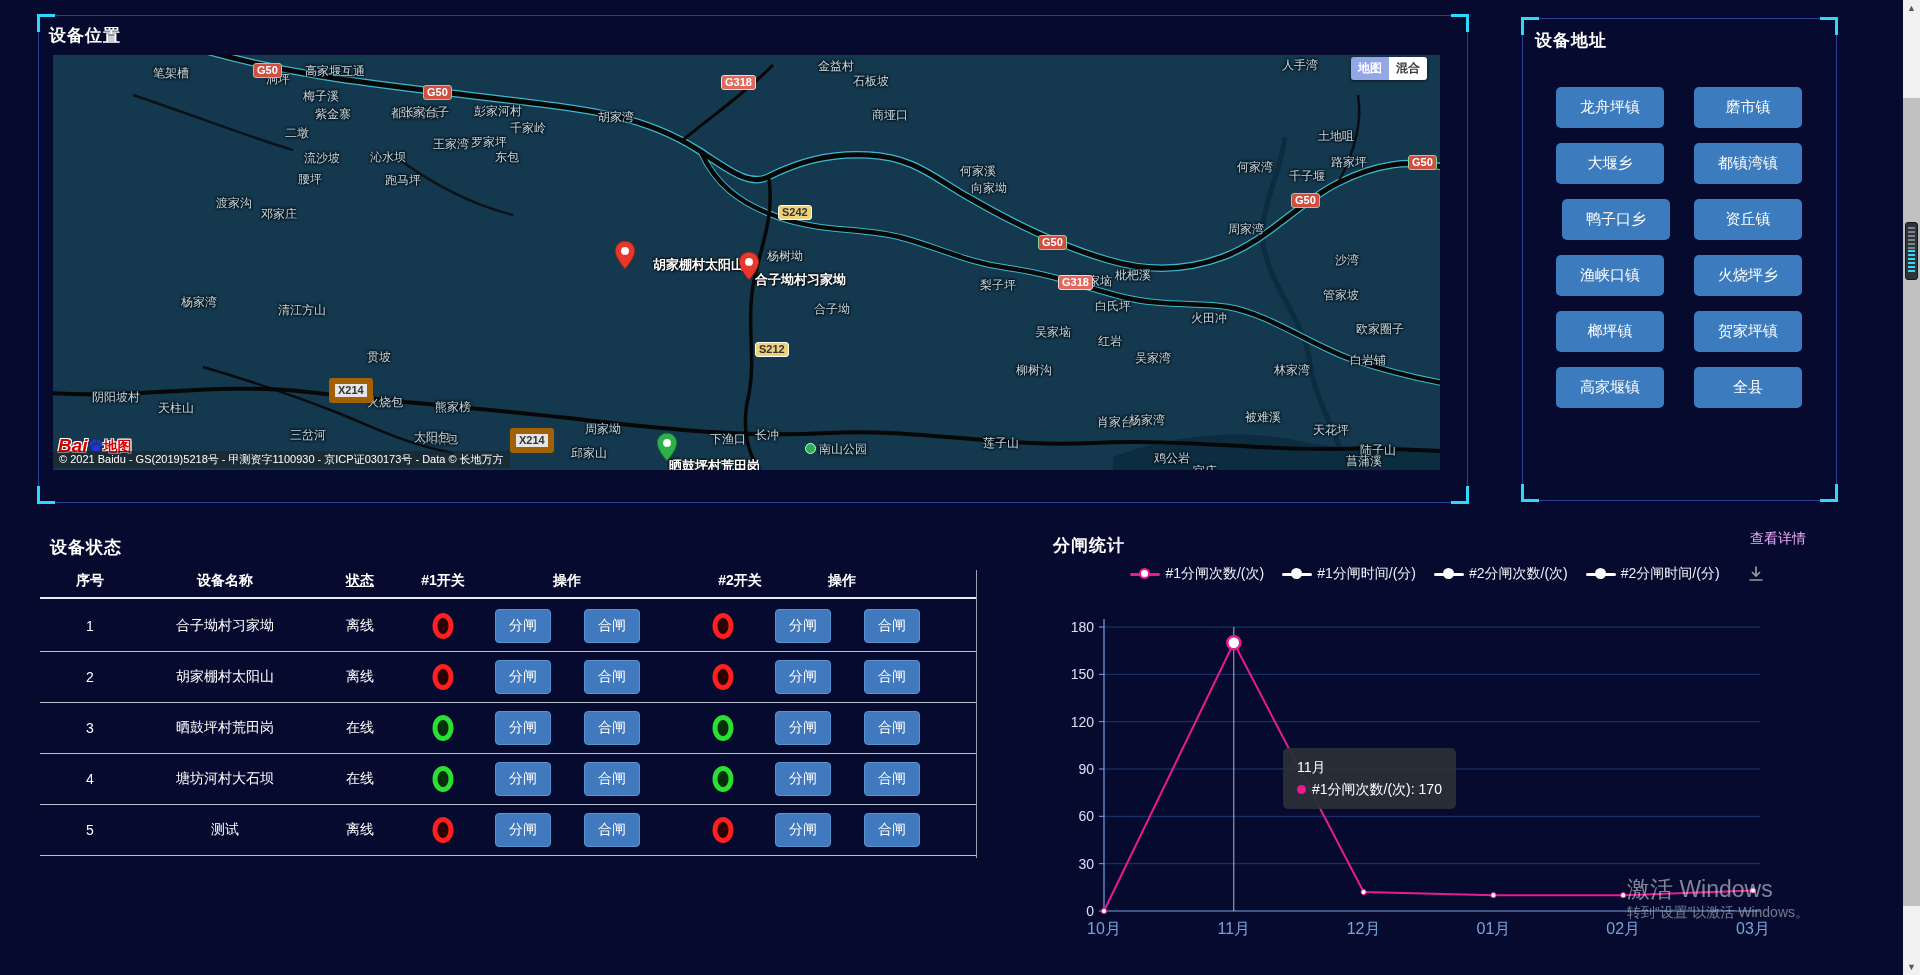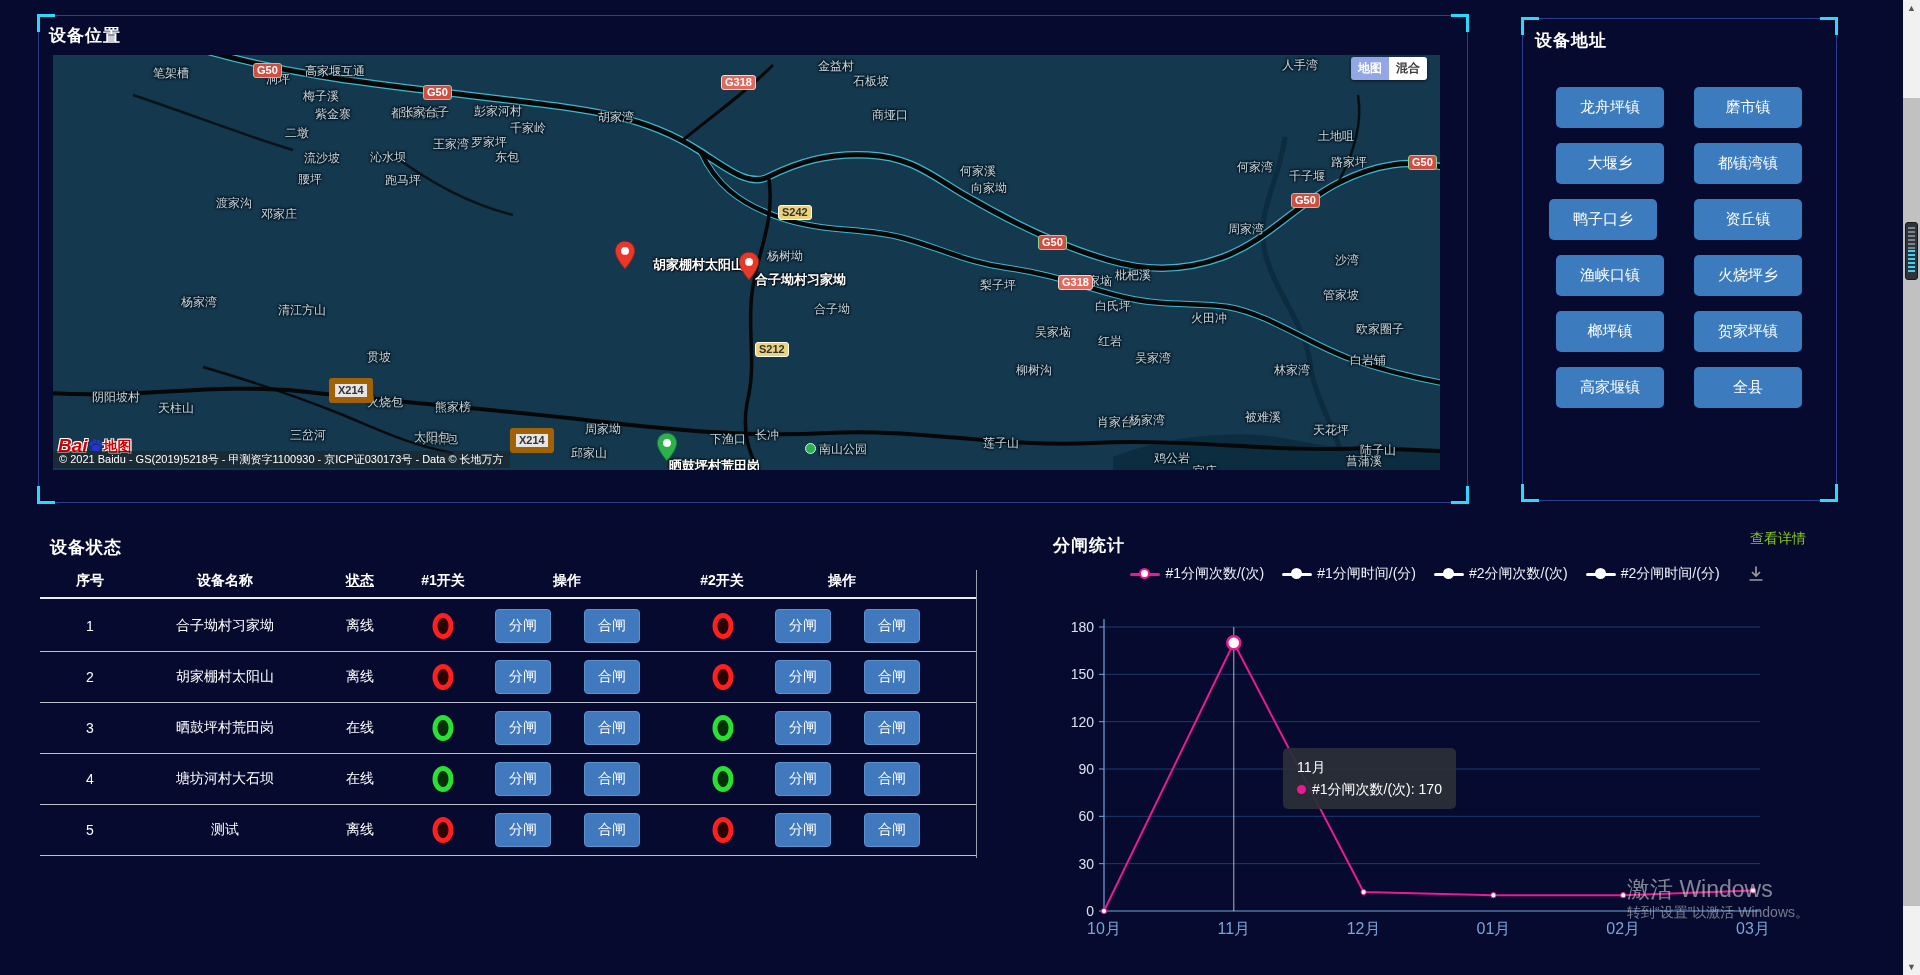--- a/index.html
+++ b/index.html
@@ -261,7 +261,7 @@
         <div class="addr-btn" style="left: 171px; top: 68px;">磨市镇</div>
         <div class="addr-btn" style="left: 33px; top: 124px;">大堰乡</div>
         <div class="addr-btn" style="left: 171px; top: 124px;">都镇湾镇</div>
-        <div class="addr-btn" style="left: 26px; top: 180px;">鸭子口乡</div>
+        <div class="addr-btn" style="left: 39px; top: 180px;">鸭子口乡</div>
         <div class="addr-btn" style="left: 171px; top: 180px;">资丘镇</div>
         <div class="addr-btn" style="left: 33px; top: 236px;">渔峡口镇</div>
         <div class="addr-btn" style="left: 171px; top: 236px;">火烧坪乡</div>

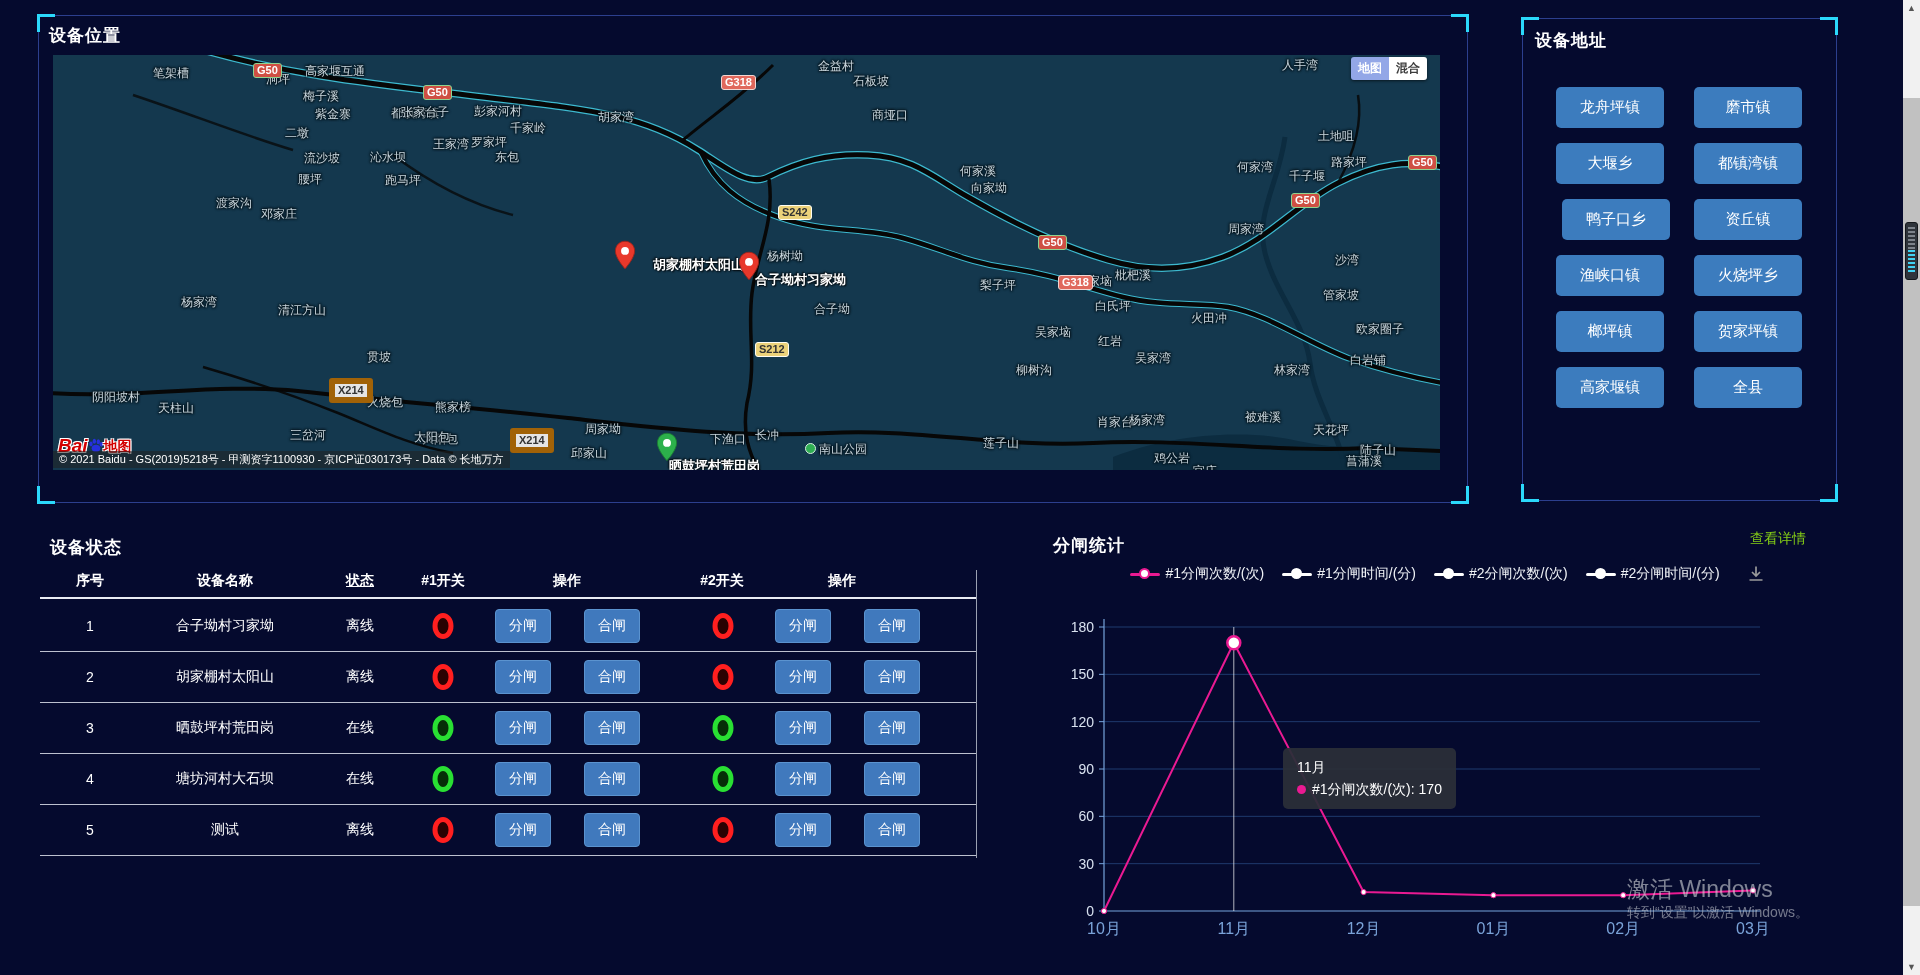--- a/index.html
+++ b/index.html
@@ -70,7 +70,7 @@
   
   #chart-panel{position:absolute;left:1030px;top:520px;width:790px;height:450px;}
   #chart-panel .panel-title{left:23px;top:14px;}
-  .detail{position:absolute;left:720px;top:10px;font-size:14px;color:#84cc16;text-decoration:none;cursor:pointer;white-space:nowrap;}
+  .detail{position:absolute;left:720px;top:10px;font-size:14px;color:#f0abfc;text-decoration:none;cursor:pointer;white-space:nowrap;}
   .dl-icon{position:absolute;left:716px;top:44px;cursor:pointer;}
   #legend{position:absolute;left:25px;top:45px;width:740px;display:flex;justify-content:center;gap:18px;}
   .lg-item{display:flex;align-items:center;gap:5px;cursor:pointer;}

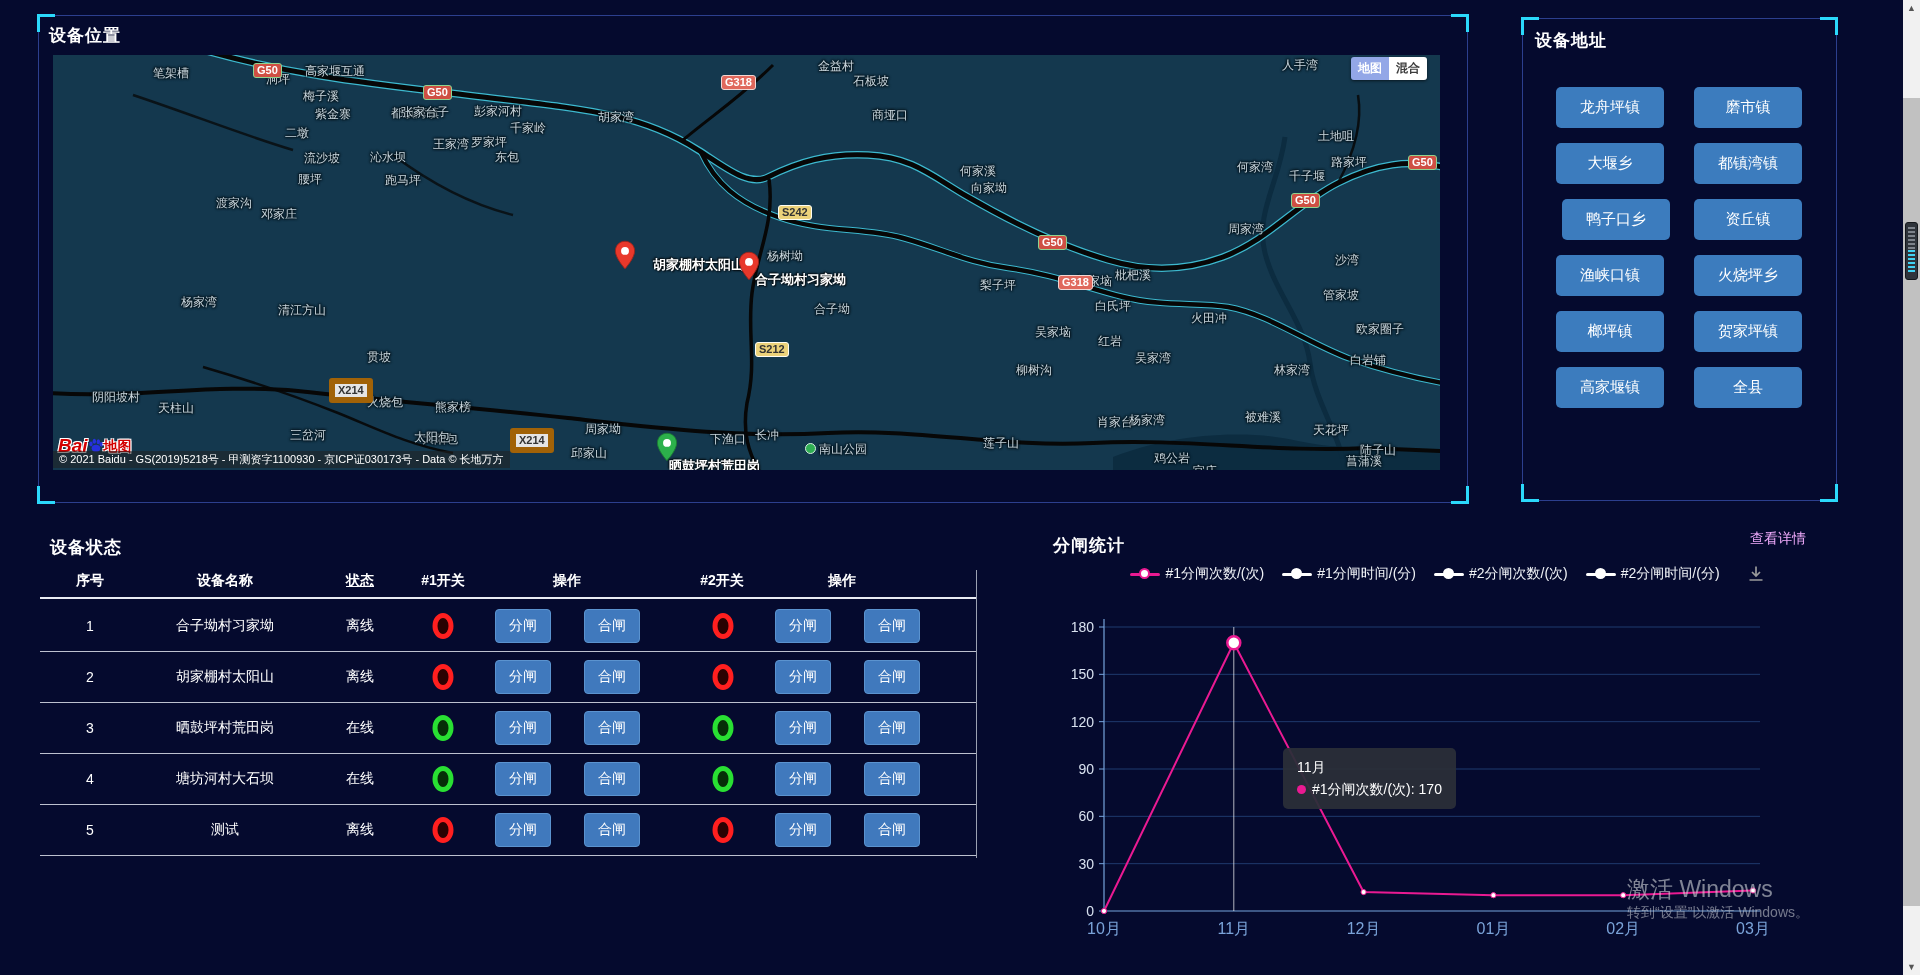--- a/index.html
+++ b/index.html
@@ -280,7 +280,7 @@
         <span class="th" style="left: 320px; text-decoration: underline;">状态</span>
         <span class="th" style="left: 403px;">#1开关</span>
         <span class="th" style="left: 527px;">操作</span>
-        <span class="th" style="left: 682px; text-align: right;">#2开关</span>
+        <span class="th" style="left: 700px; text-align: right;">#2开关</span>
         <span class="th" style="left: 802px;">操作</span>
       </div>
     <div class="tbl-underline"></div>

